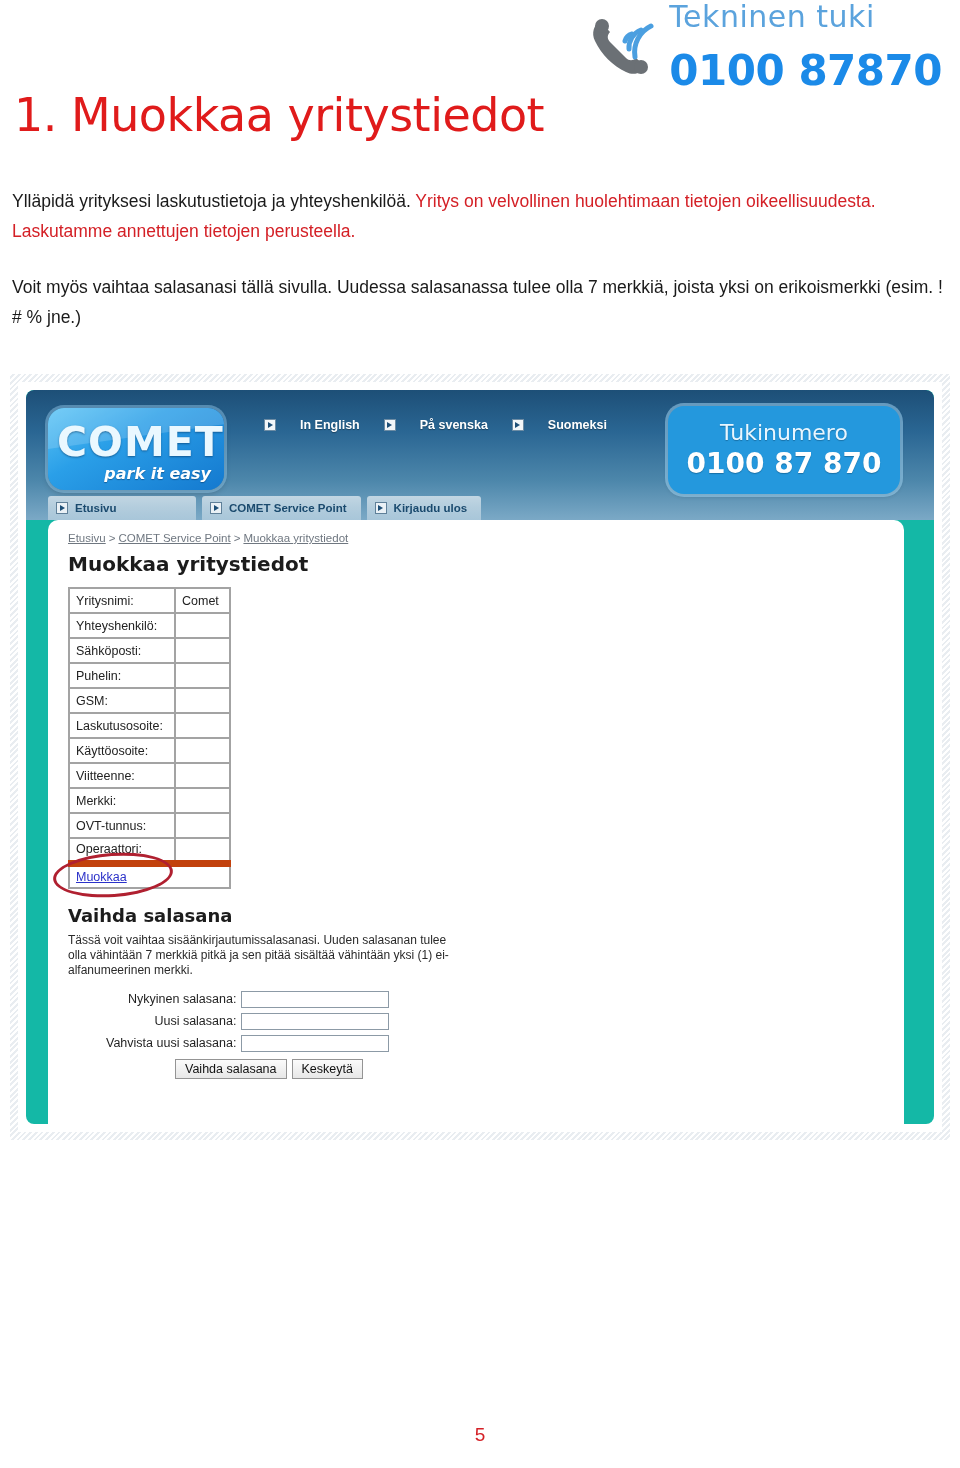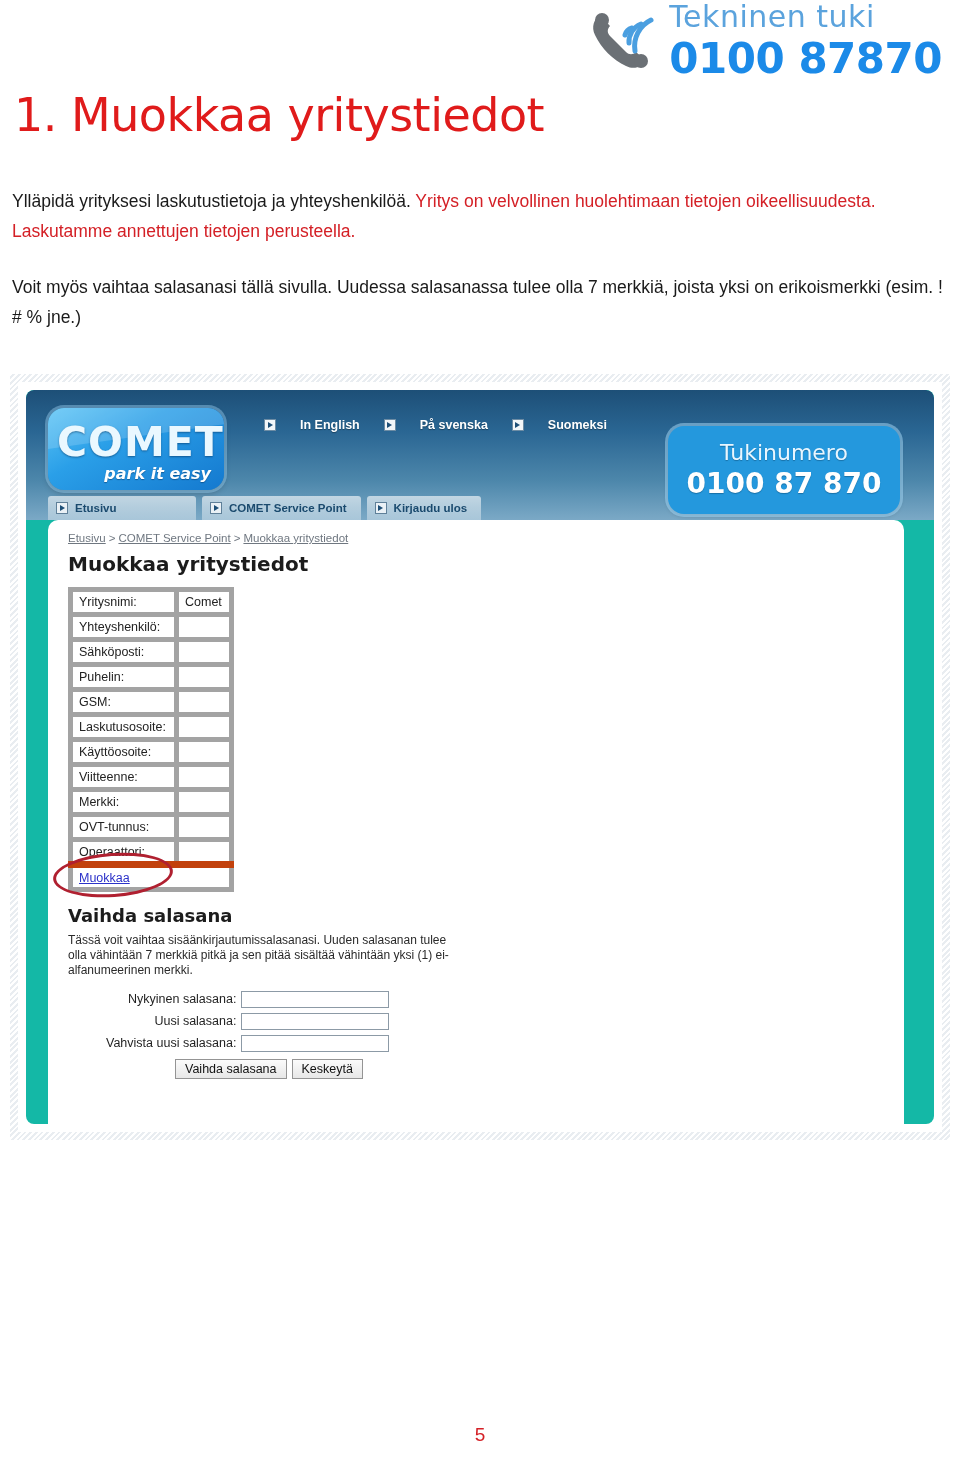--- a/index.html
+++ b/index.html
@@ -29,7 +29,7 @@
   }
   .phone-number {
     font-size:42px; color:#1b8ae8; font-weight:bold; letter-spacing:-0.5px;
-    font-family:"DejaVu Sans", sans-serif; margin-top:6px;text-align:right;
+    font-family:"DejaVu Sans", sans-serif; margin-top:18px;text-align:right;
   }
 
   

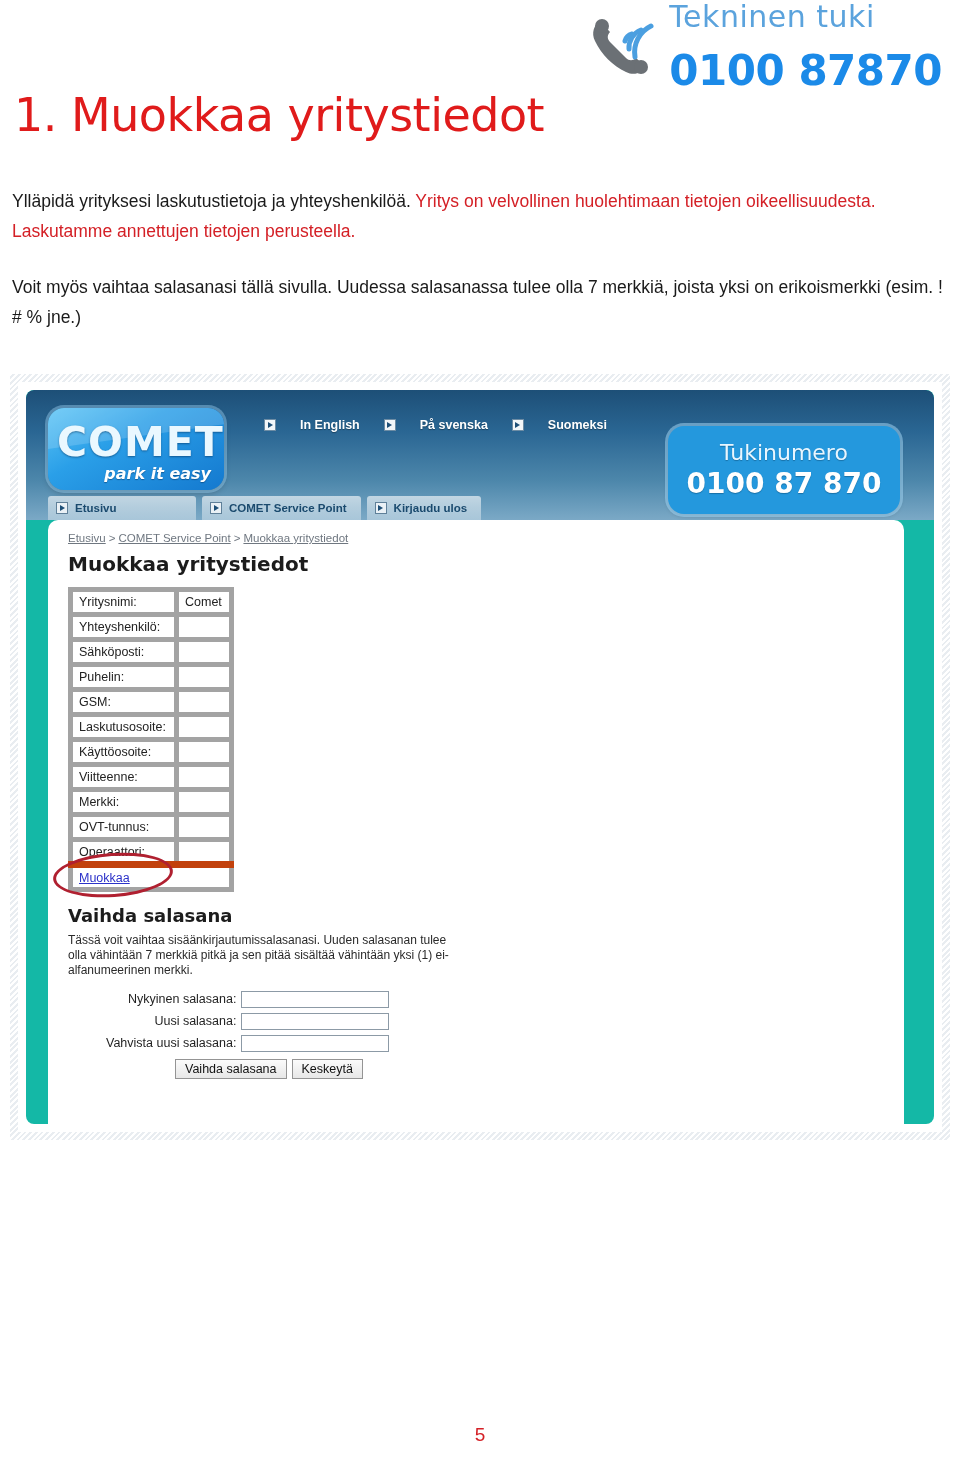--- a/index.html
+++ b/index.html
@@ -128,7 +128,6 @@
     box-shadow:0 0 0 3px rgba(160,212,242,.55), 0 2px 5px rgba(0,0,0,.2);
     display:flex; flex-direction:column; align-items:center; justify-content:center;
     gap:2px;
-    margin-top:20px;
   }
   .support-label {
     font-size:22px; color:#e8f6ff; font-weight:400;

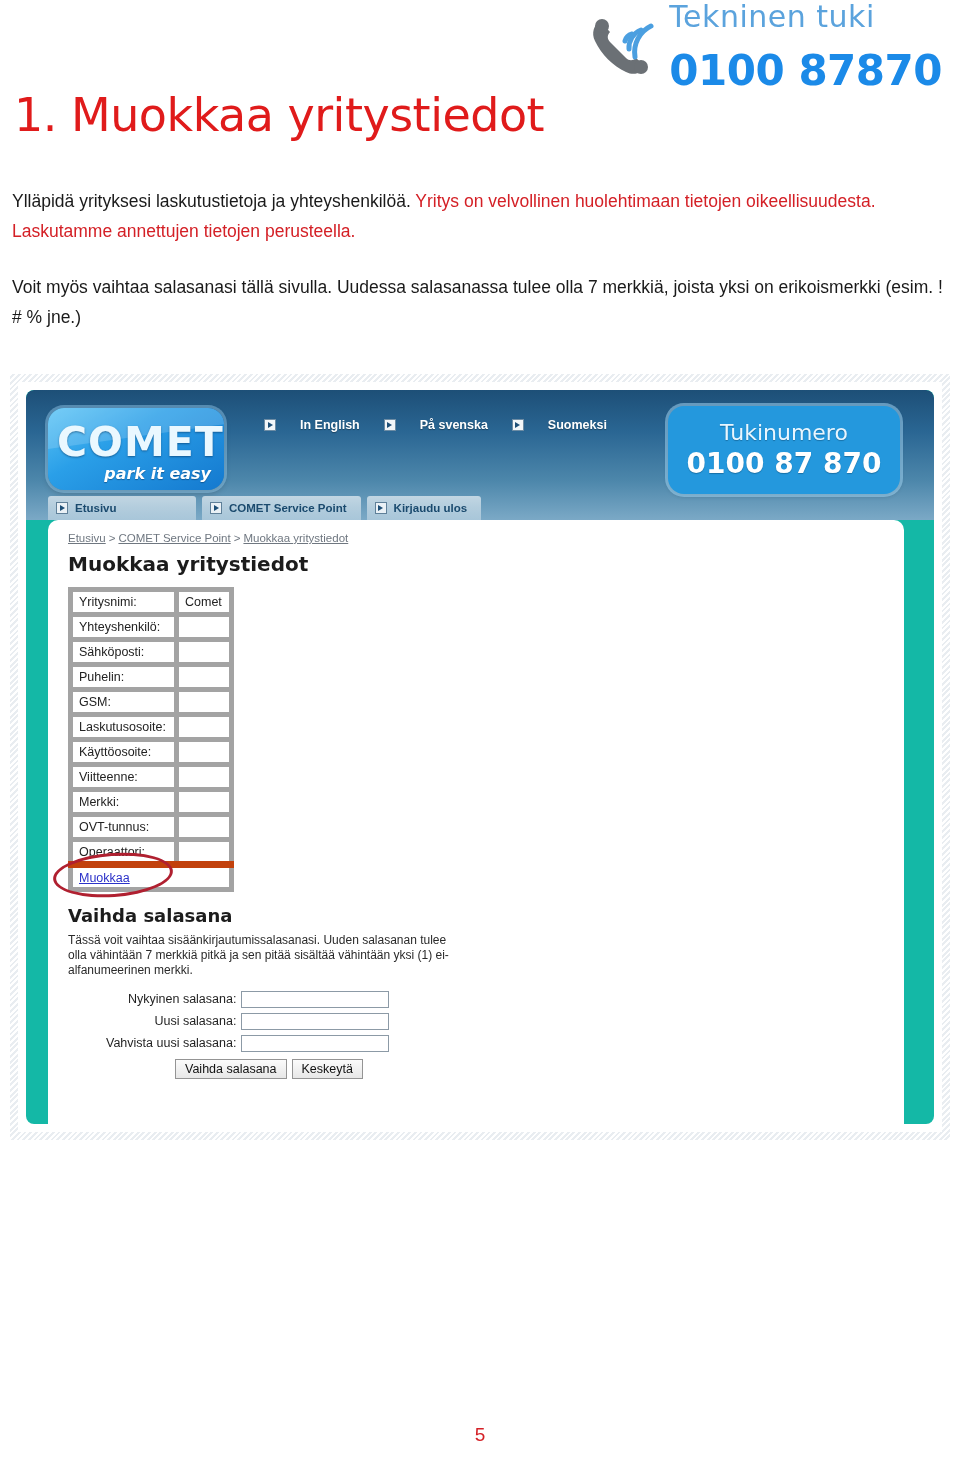--- a/index.html
+++ b/index.html
@@ -183,7 +183,7 @@
     font-size:12.5px; color:#222;
   }
   .company-table td {
-    border:5px solid #a3a3a3;
+    border:2px solid #a3a3a3;
     height:25px; padding:0 6px;
     vertical-align:middle;
   }

